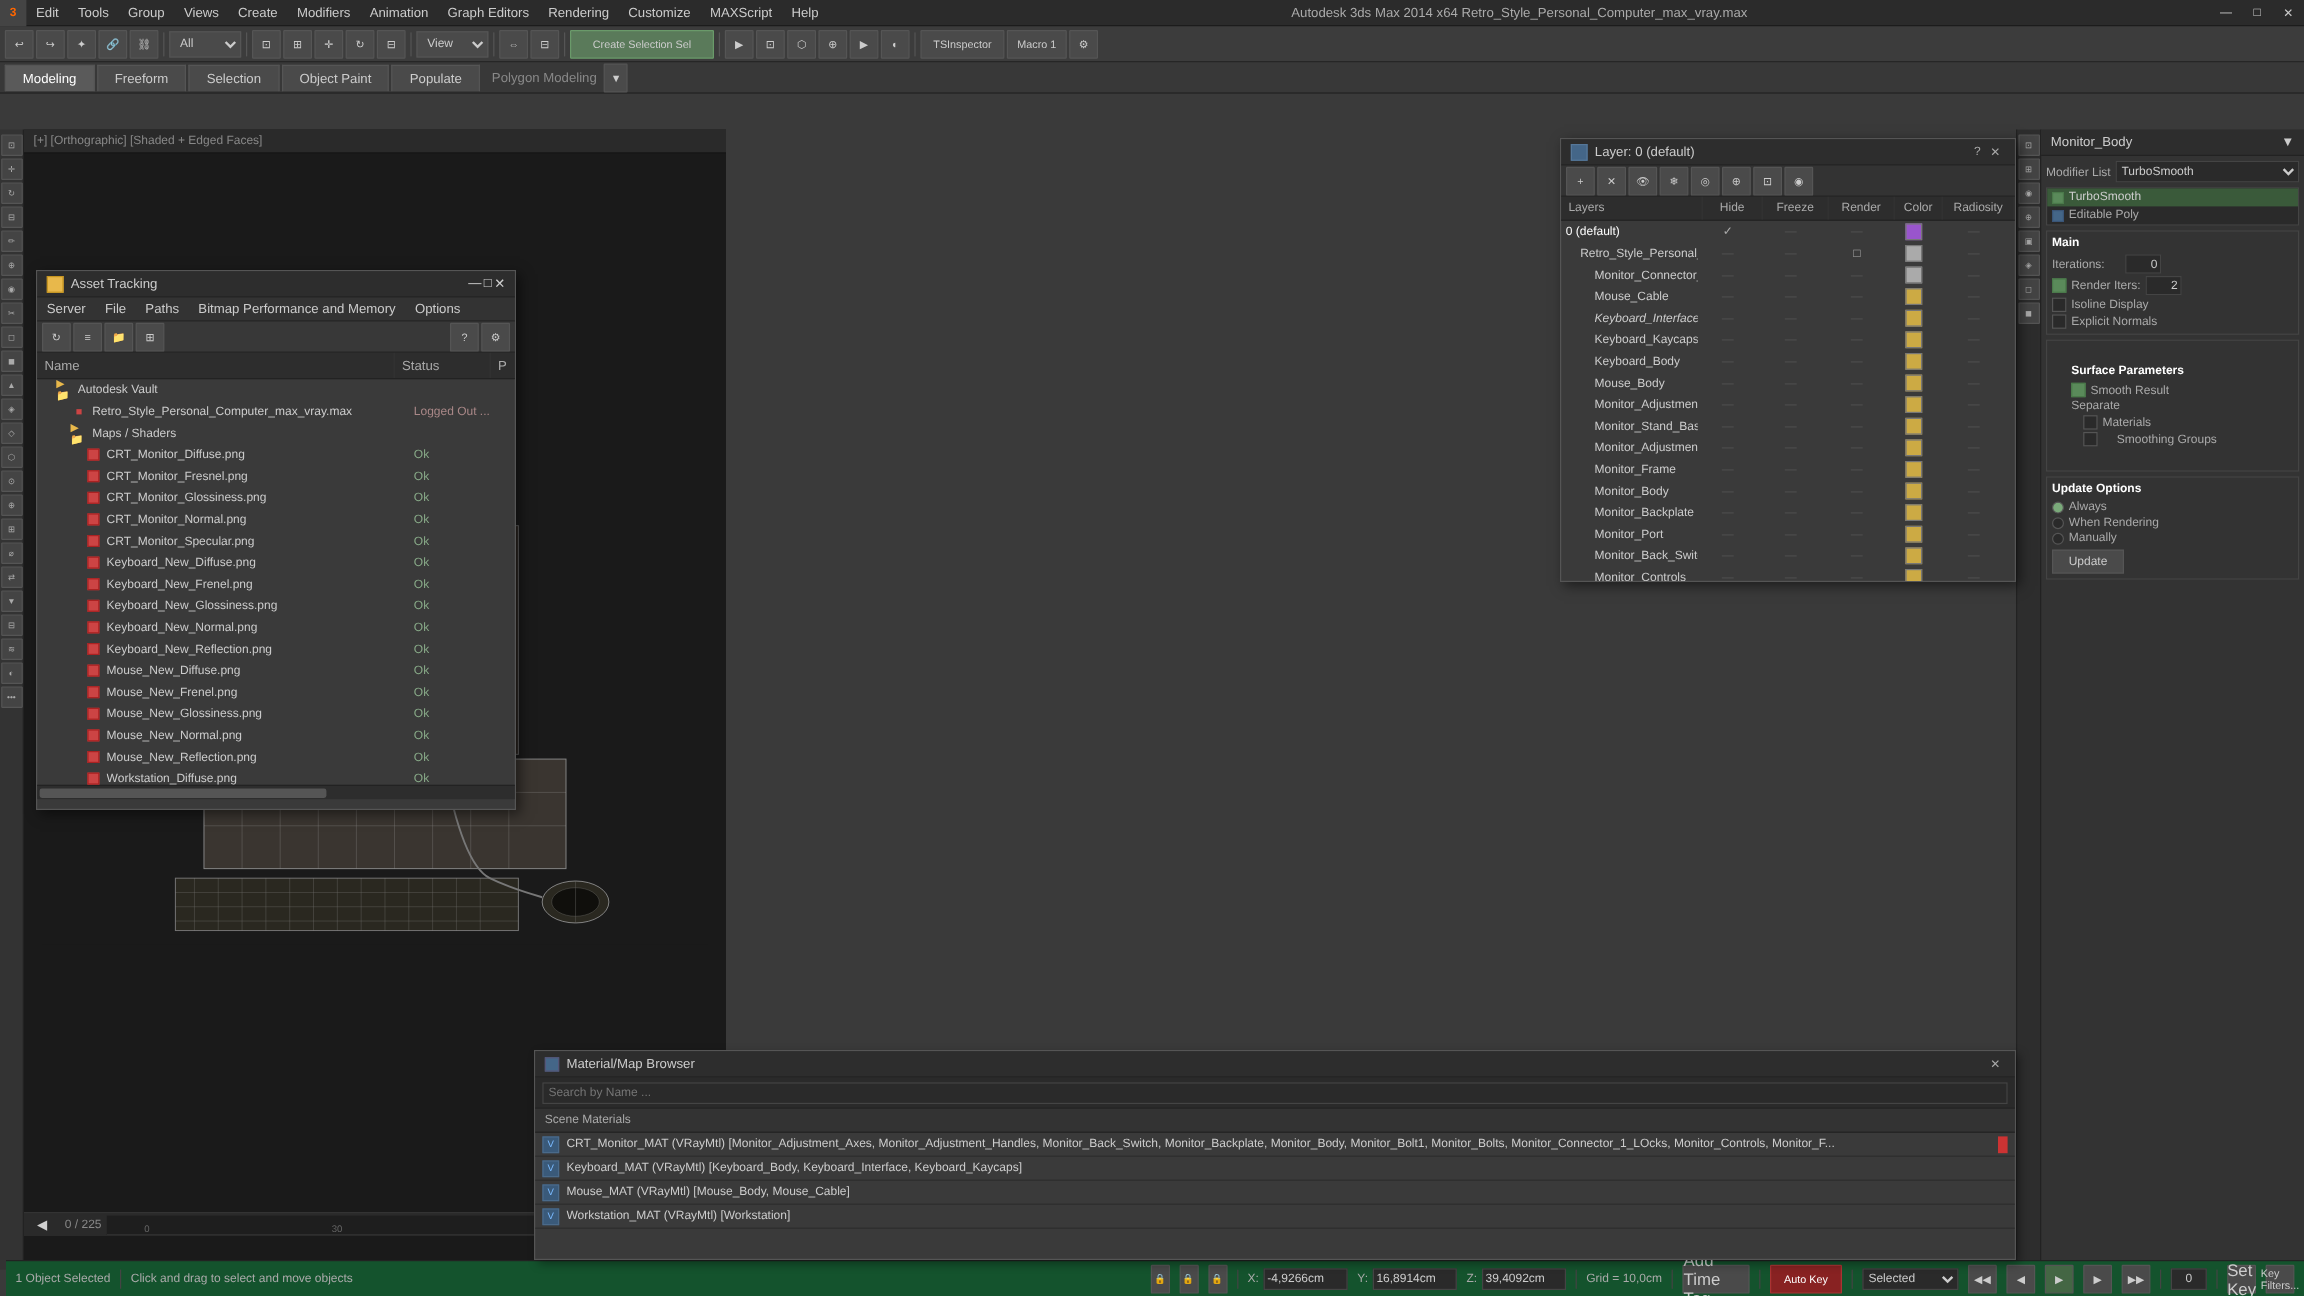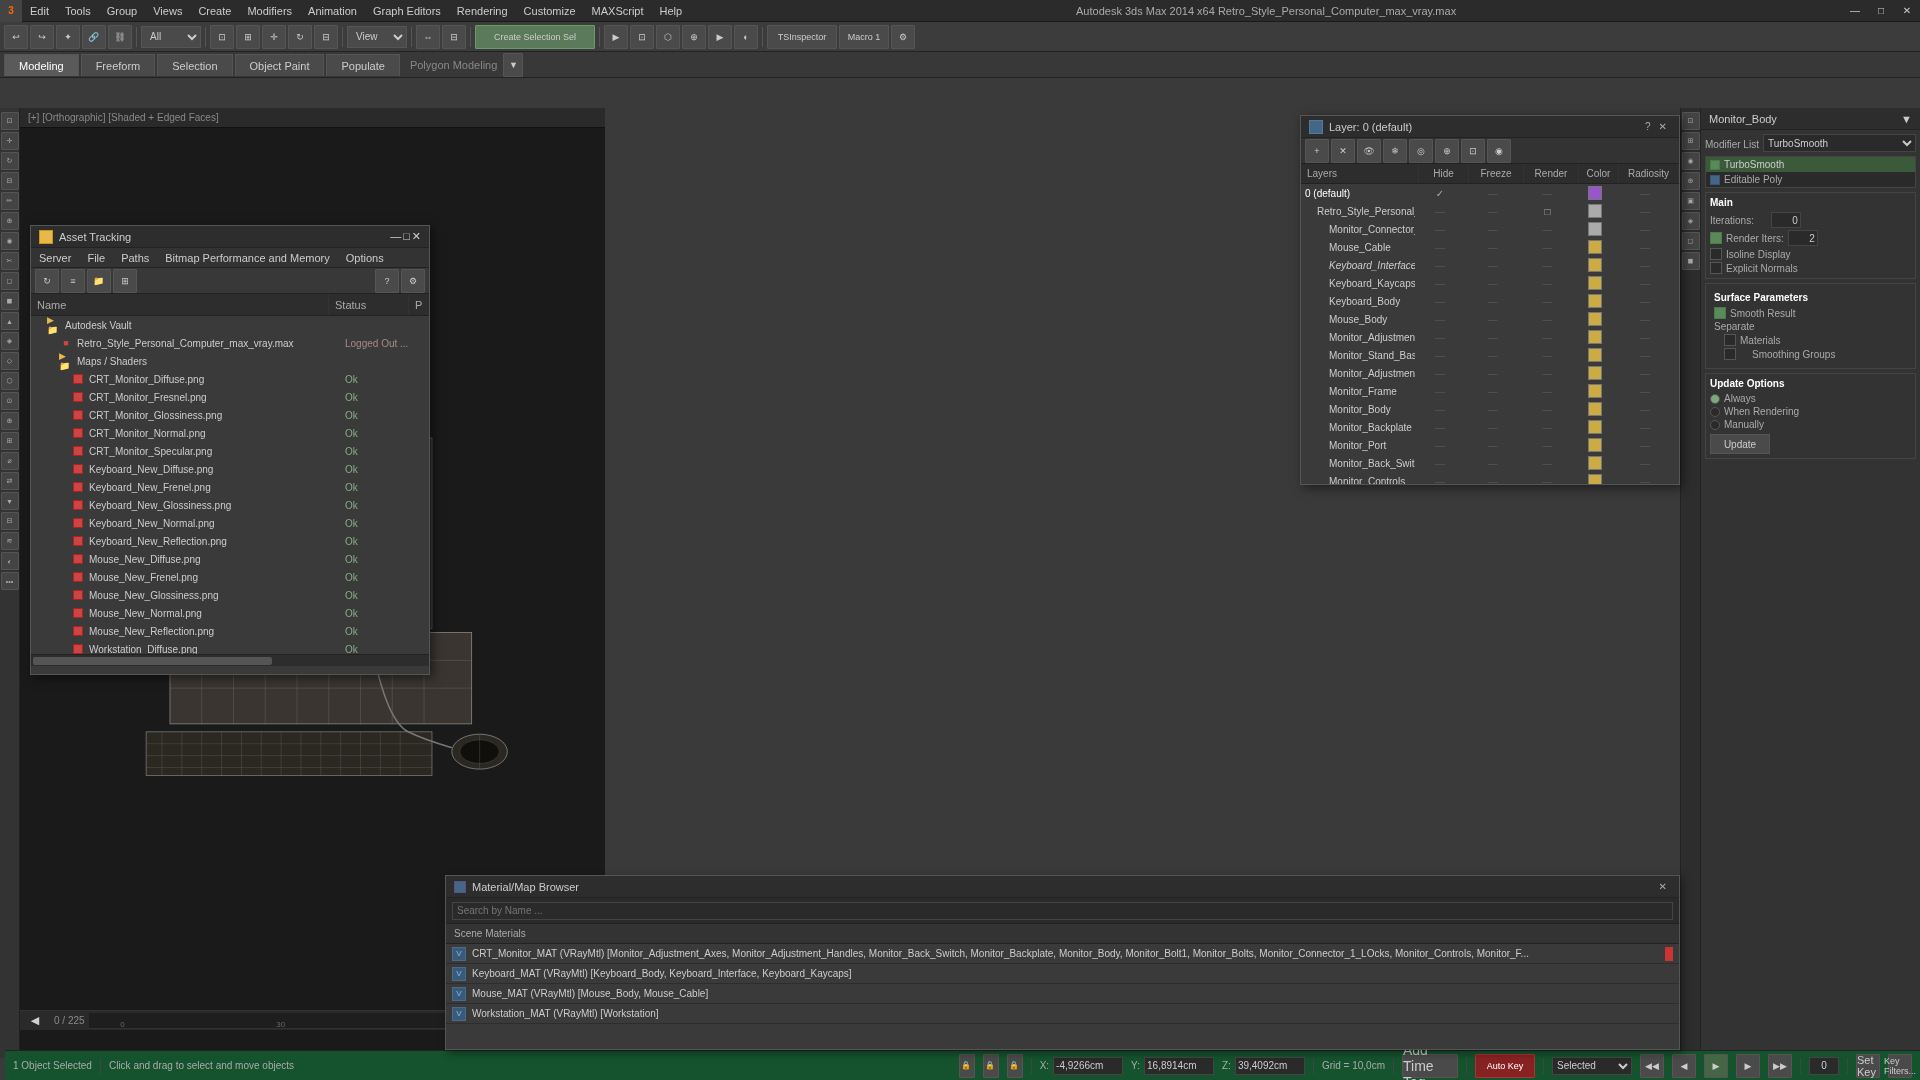--- a/index.html
+++ b/index.html
@@ -898,7 +898,7 @@
       </div>
     </div>
 
-    <div style="background:#333;border:1px solid #444;margin-bottom:4px;padding:8px;">
+    <div style="background:#333;border:1px solid #444;margin-bottom:4px;padding:20px;">
       <div style="font-size:10px;color:#fff;font-weight:bold;margin-bottom:4px;">Surface Parameters</div>
       <div style="display:flex;align-items:center;gap:4px;margin-bottom:2px;">
         <div style="width:12px;height:12px;background:#5a8a5a;border:1px solid #4a7a4a;flex-shrink:0;"></div>

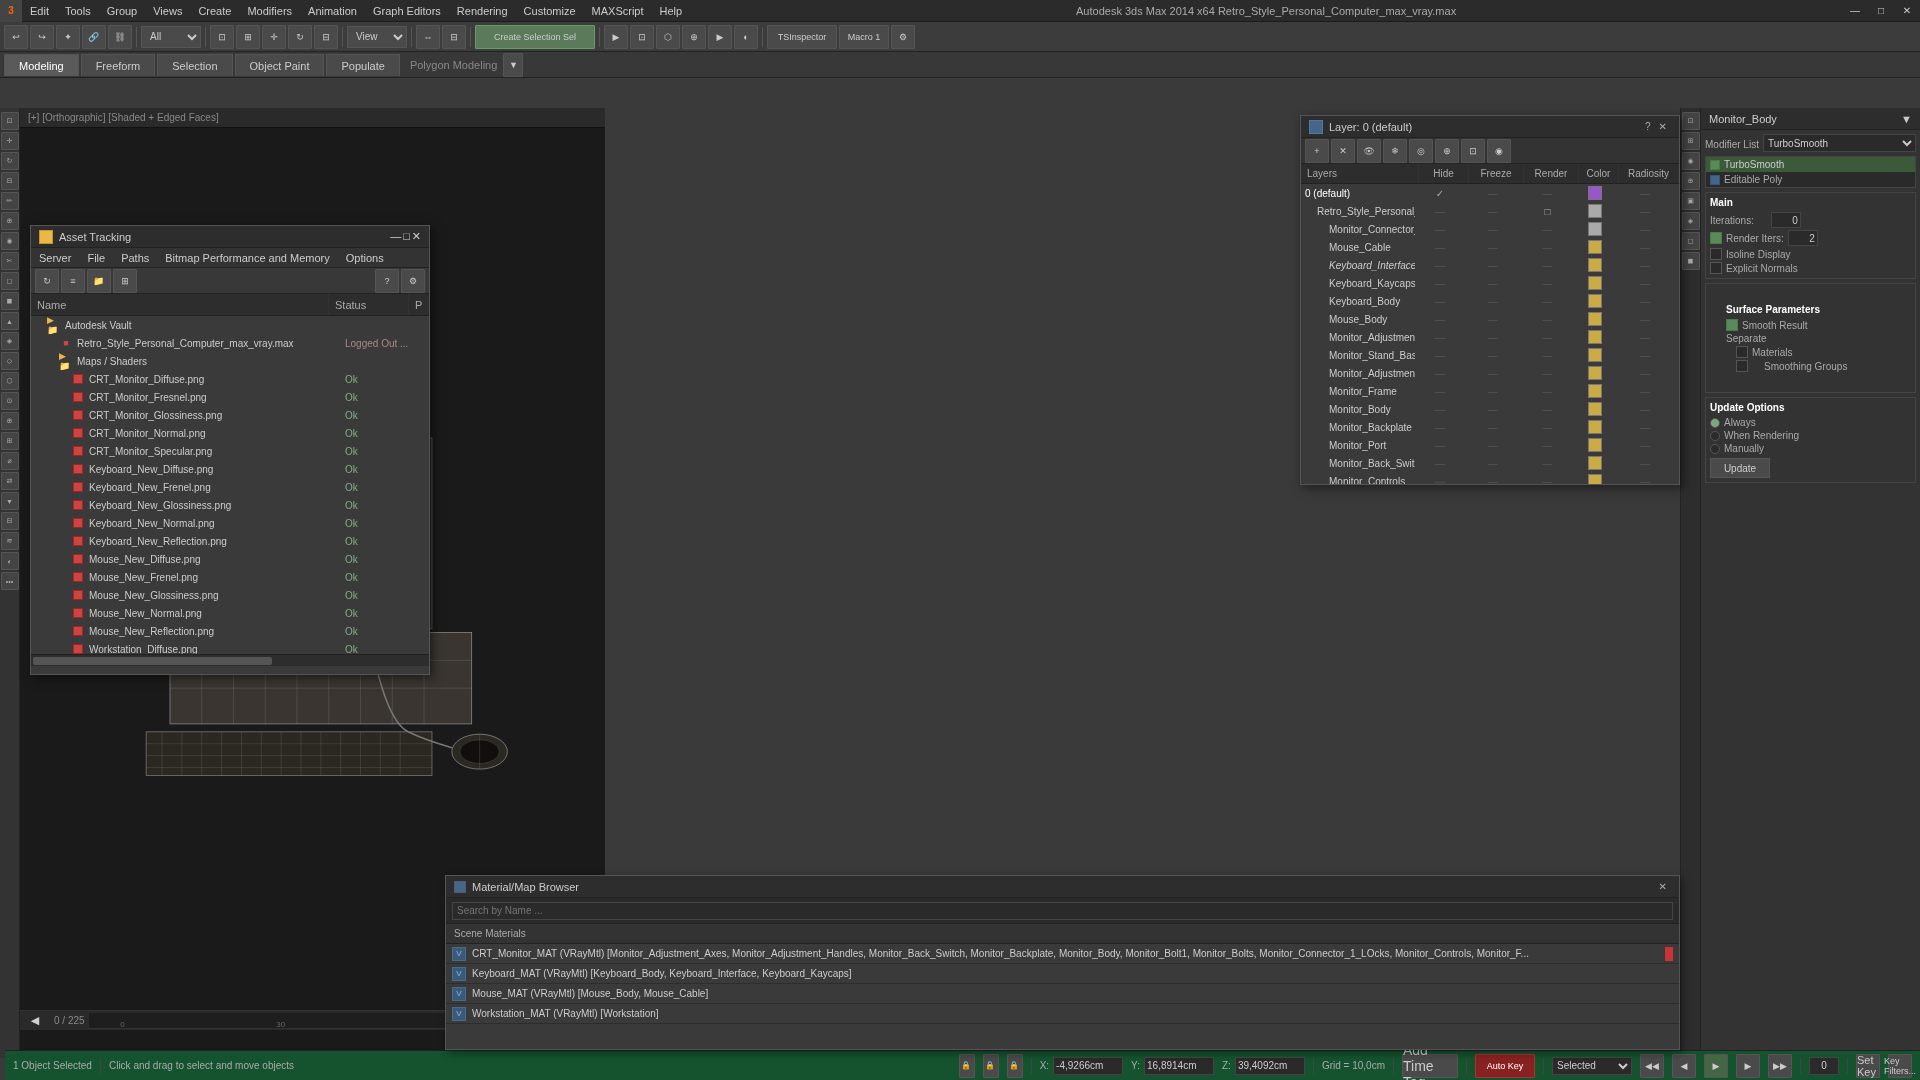--- a/index.html
+++ b/index.html
@@ -1039,7 +1039,7 @@
   <div class="status-sep"></div>
   <input type="text" style="width: 30px; height: 18px; background: rgb(42, 42, 42); border: 1px solid rgb(68, 68, 68); color: rgb(204, 204, 204); font-size: 10px; text-align: center;" value="0">
   <div class="status-sep"></div>
-  <div class="toolbar-btn" style="font-size:11px;">Set Key</div>
+  <div class="toolbar-btn" style="font-size:14px;">Set Key</div>
   <div class="toolbar-btn" style="font-size:9px;">Key Filters...</div>
 </div>
 

